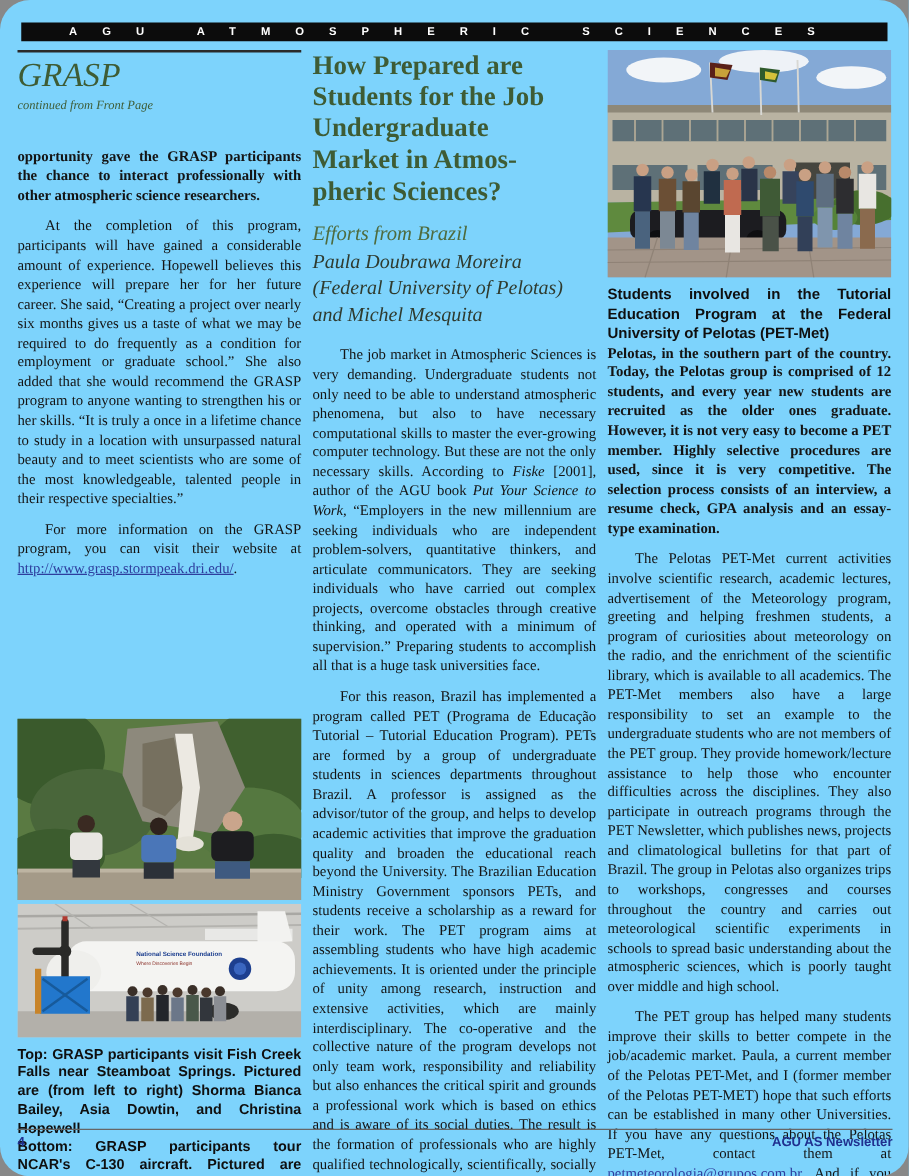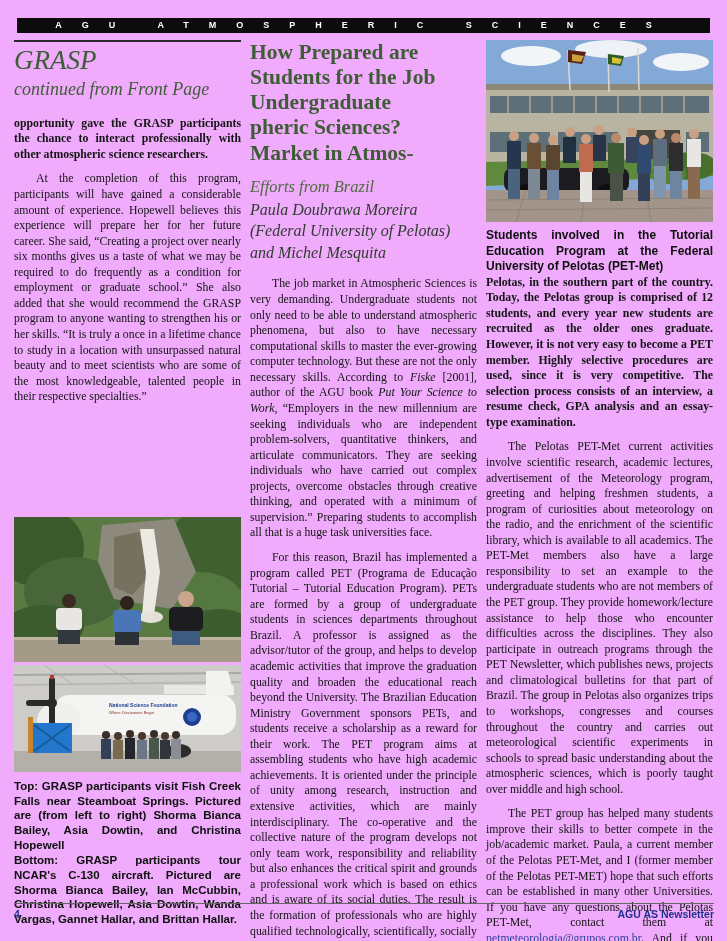--- a/index.html
+++ b/index.html
@@ -6,8 +6,8 @@
   body { background:#888; }
   .page {
     position:relative; width:727px; height:941px; margin:0 auto;
-    background:#f0abfc; overflow:hidden;
-    font-family:"Liberation Serif", serif; color:#141414;
+    background:#7dd3fc; overflow:hidden;
+    font-family:"Liberation Serif", serif; color:#141414;border-radius:24px;
   }
   .banner {
     position:absolute; top:18px; left:17px; right:17px; height:15px;

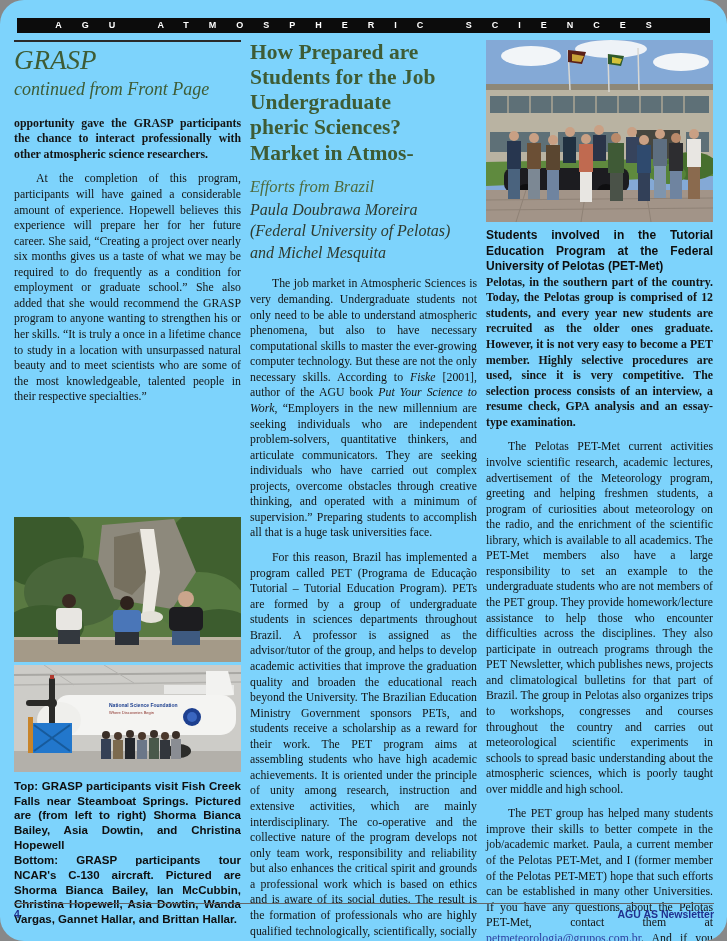--- a/index.html
+++ b/index.html
@@ -21,7 +21,7 @@
   
   .rule { border-top:2px solid #2a2a2a; margin-bottom:4px; }
   .grasp-title { font-style:italic; color:#3e5c35; font-size:27px; line-height:1.1; }
-  .grasp-sub { font-style:italic; color:#3e5c35; font-size:18px; margin:3px 0 16px; }
+  .grasp-sub { font-style:italic; color:#3e5c35; font-size:10px; margin:3px 0 28px; }
 
   p.body { font-size:11.8px; line-height:1.32; text-align:justify; text-indent:22px; margin-bottom:9px; }
   p.body.noindent { text-indent:0;font-weight:bold; }

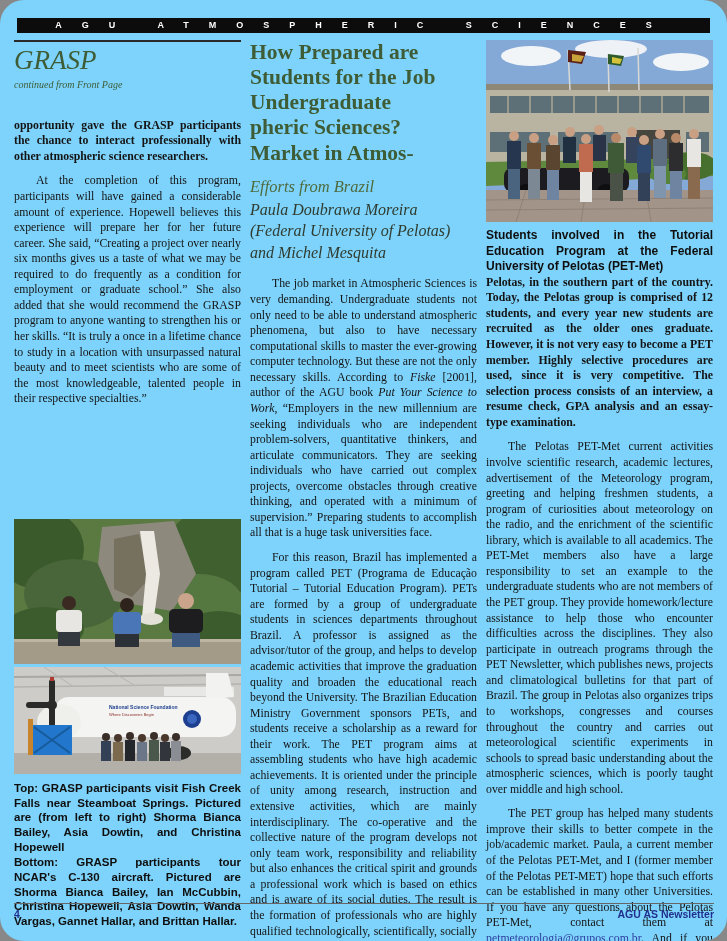--- a/index.html
+++ b/index.html
@@ -156,8 +156,8 @@
         <div>How Prepared are</div>
         <div>Students for the Job</div>
         <div>Undergraduate</div>
+        <div>Market in Atmos-</div>
         <div>pheric Sciences?</div>
-        <div>Market in Atmos-</div>
       </div>
       <div class="mid-sub">Efforts from Brazil</div>
       <div class="authors">Paula Doubrawa Moreira (Federal University of Pelotas) and Michel Mesquita</div>

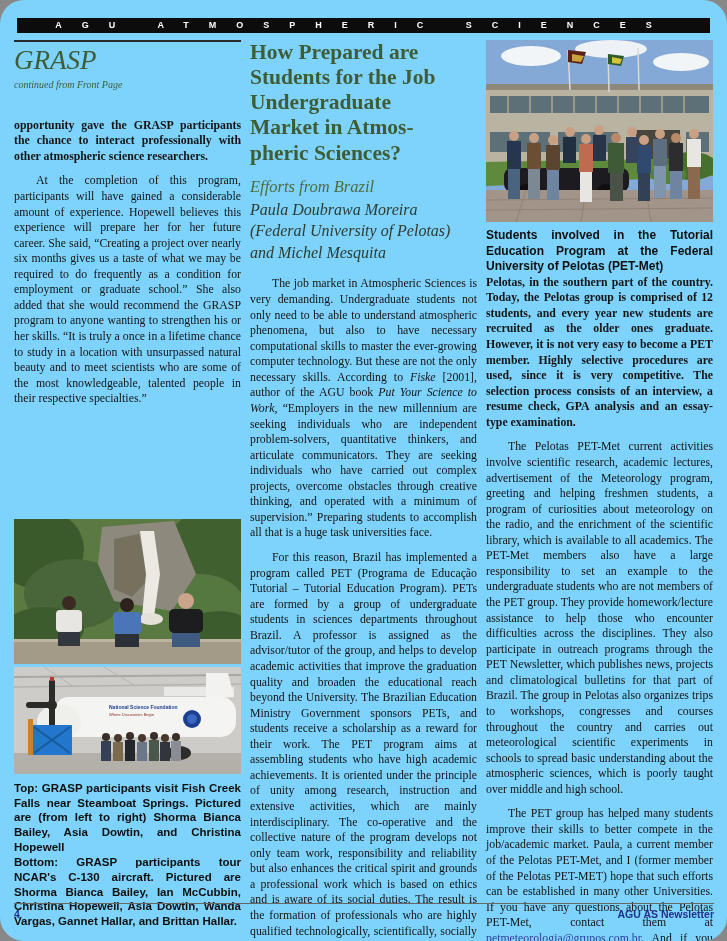--- a/index.html
+++ b/index.html
@@ -68,6 +68,7 @@
 
       <p class="body noindent">opportunity gave the GRASP participants the chance to interact professionally with other atmospheric science researchers.</p>
       <p class="body">At the completion of this program, participants will have gained a considerable amount of experience. Hopewell believes this experience will prepare her for her future career. She said, “Creating a project over nearly six months gives us a taste of what we may be required to do frequently as a condition for employment or graduate school.” She also added that she would recommend the GRASP program to anyone wanting to strengthen his or her skills. “It is truly a once in a lifetime chance to study in a location with unsurpassed natural beauty and to meet scientists who are some of the most knowledgeable, talented people in their respective specialties.”</p>
+      <p class="body"><span>For more information on the GRASP program, you can visit their website at </span><span class="link">http://www.grasp.stormpeak.dri.edu/</span><span>.</span></p>
 
       <div class="photo-stack">
 

